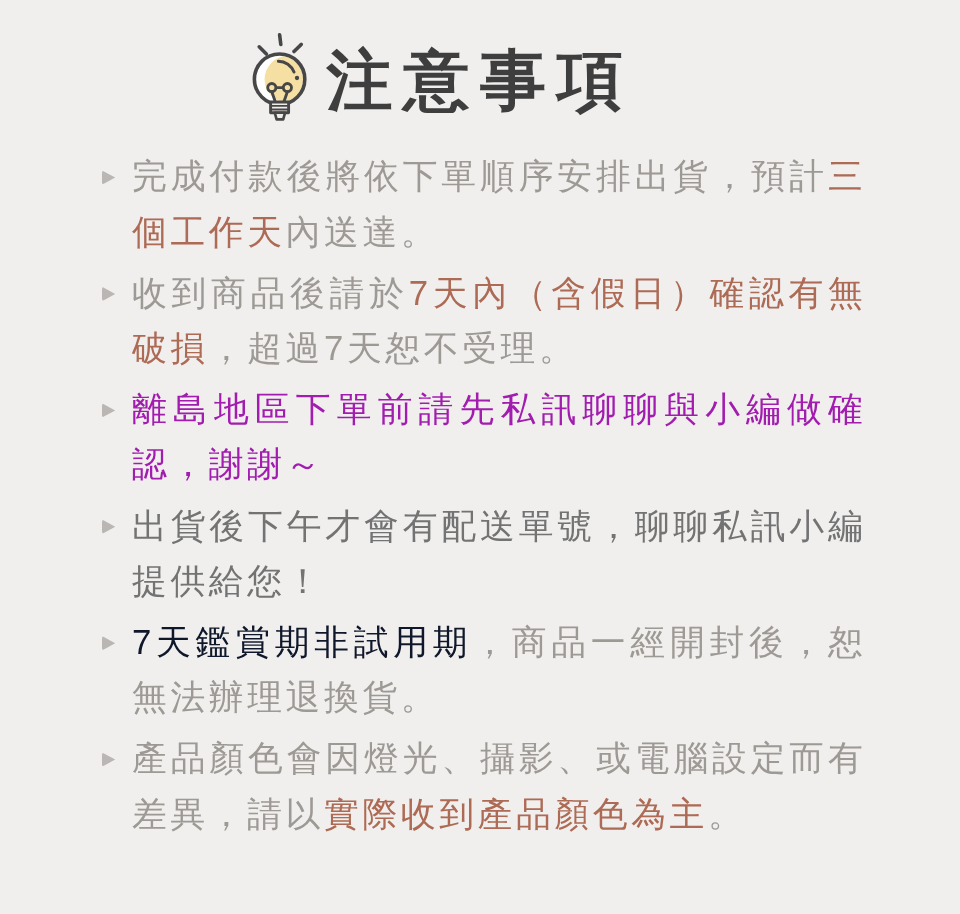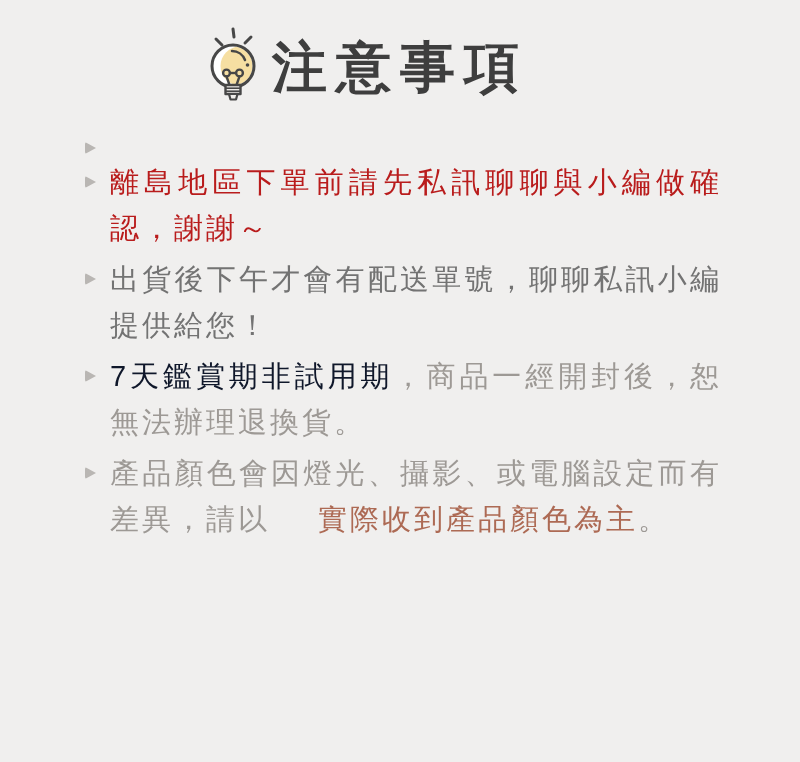--- a/index.html
+++ b/index.html
@@ -122,6 +122,10 @@
   <ul class="notice-list">
       <li class="notice-item">
         <span class="bullet" style="border-left-color: rgb(185, 182, 179);"></span>
+        <p class="notice-text" style="color: rgb(157, 153, 149);"><span class="seg-normal">完成付款後將依下單順序安排出貨，預計</span><span class="seg-accent" style="color: rgb(173, 106, 84);">三個工作天</span><span class="seg-normal">內送達。</span></p>
+      </li>
+      <li class="notice-item">
+        <span class="bullet" style="border-left-color: rgb(185, 182, 179);"></span>
       </li>
       <li class="notice-item">
         <span class="bullet" style="border-left-color: rgb(185, 182, 179);"></span>

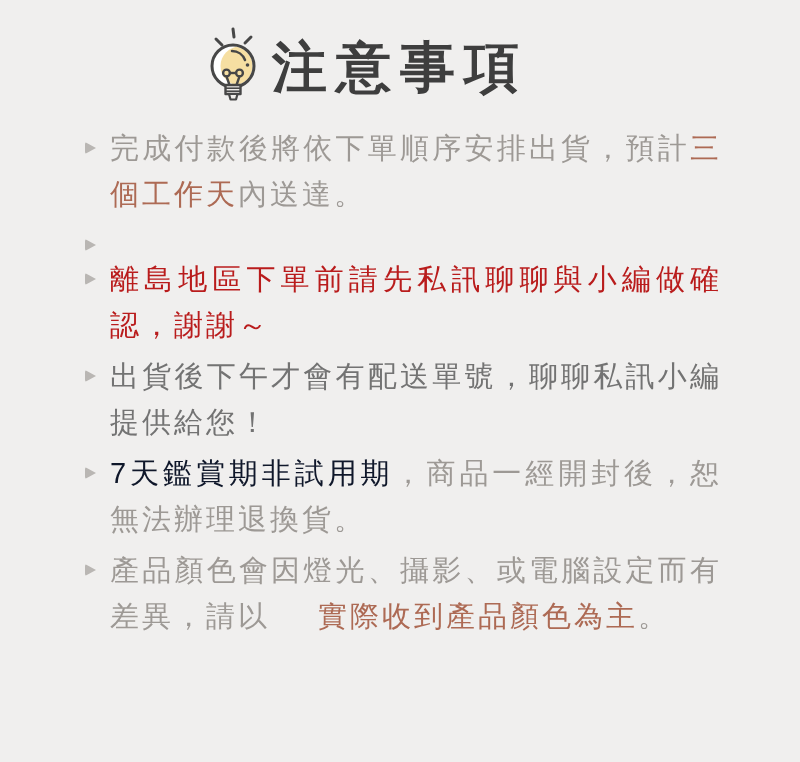--- a/index.html
+++ b/index.html
@@ -126,6 +126,7 @@
       </li>
       <li class="notice-item">
         <span class="bullet" style="border-left-color: rgb(185, 182, 179);"></span>
+        <p class="notice-text" style="color: rgb(157, 153, 149);"><span class="seg-normal">收到商品後請於</span><span class="seg-accent" style="color: rgb(173, 106, 84);">7天內（含假日）確認有無破損</span><span class="seg-normal">，超過7天恕不受理。</span></p>
       </li>
       <li class="notice-item">
         <span class="bullet" style="border-left-color: rgb(185, 182, 179);"></span>

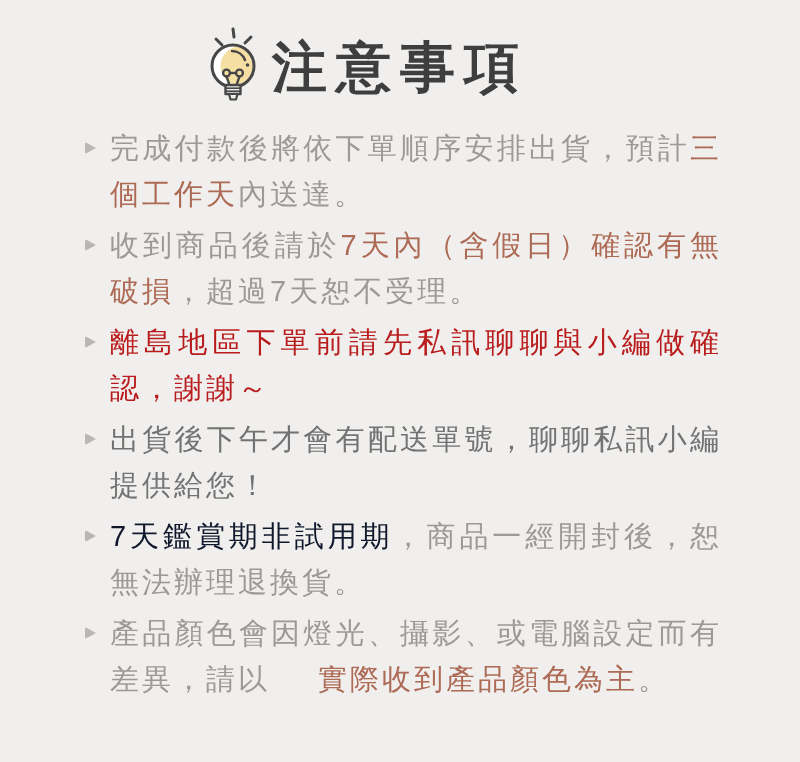--- a/index.html
+++ b/index.html
@@ -130,7 +130,7 @@
       </li>
       <li class="notice-item">
         <span class="bullet" style="border-left-color: rgb(185, 182, 179);"></span>
-        <p class="notice-text" style="color: #b91c1c;"><span class="seg-normal">離島地區下單前請先私訊聊聊與小編做確認，謝謝～</span></p>
+        <p class="notice-text" style="color: #a21caf;"><span class="seg-normal">離島地區下單前請先私訊聊聊與小編做確認，謝謝～</span></p>
       </li>
       <li class="notice-item">
         <span class="bullet" style="border-left-color: rgb(185, 182, 179);"></span>

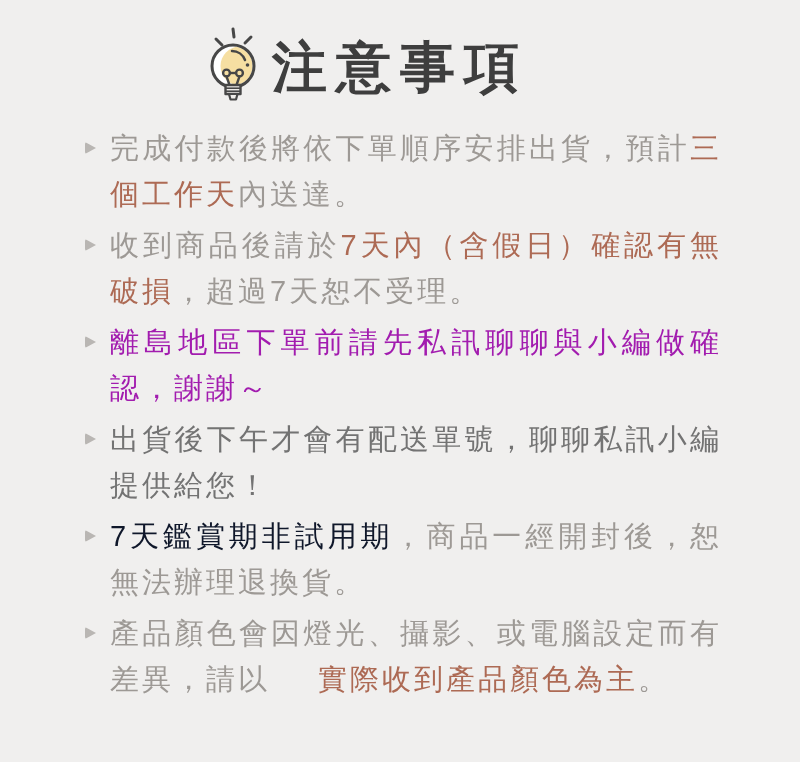--- a/index.html
+++ b/index.html
@@ -142,7 +142,7 @@
       </li>
       <li class="notice-item">
         <span class="bullet" style="border-left-color: rgb(185, 182, 179);"></span>
-        <p class="notice-text" style="color: rgb(157, 153, 149);"><span class="seg-normal">產品顏色會因燈光、攝影、或電腦設定而有差異，請以</span><span class="seg-accent" style="color: rgb(173, 106, 84); margin-left: 48px;">實際收到產品顏色為主</span><span class="seg-normal">。</span></p>
+        <p class="notice-text" style="color: rgb(157, 153, 149);"><span class="seg-normal">產品顏色會因燈光、攝影、或電腦設定而有差異，請以</span><span class="seg-accent" style="color: rgb(173, 106, 84);">實際收到產品顏色為主</span><span class="seg-normal">。</span></p>
       </li>
     </ul>
 

